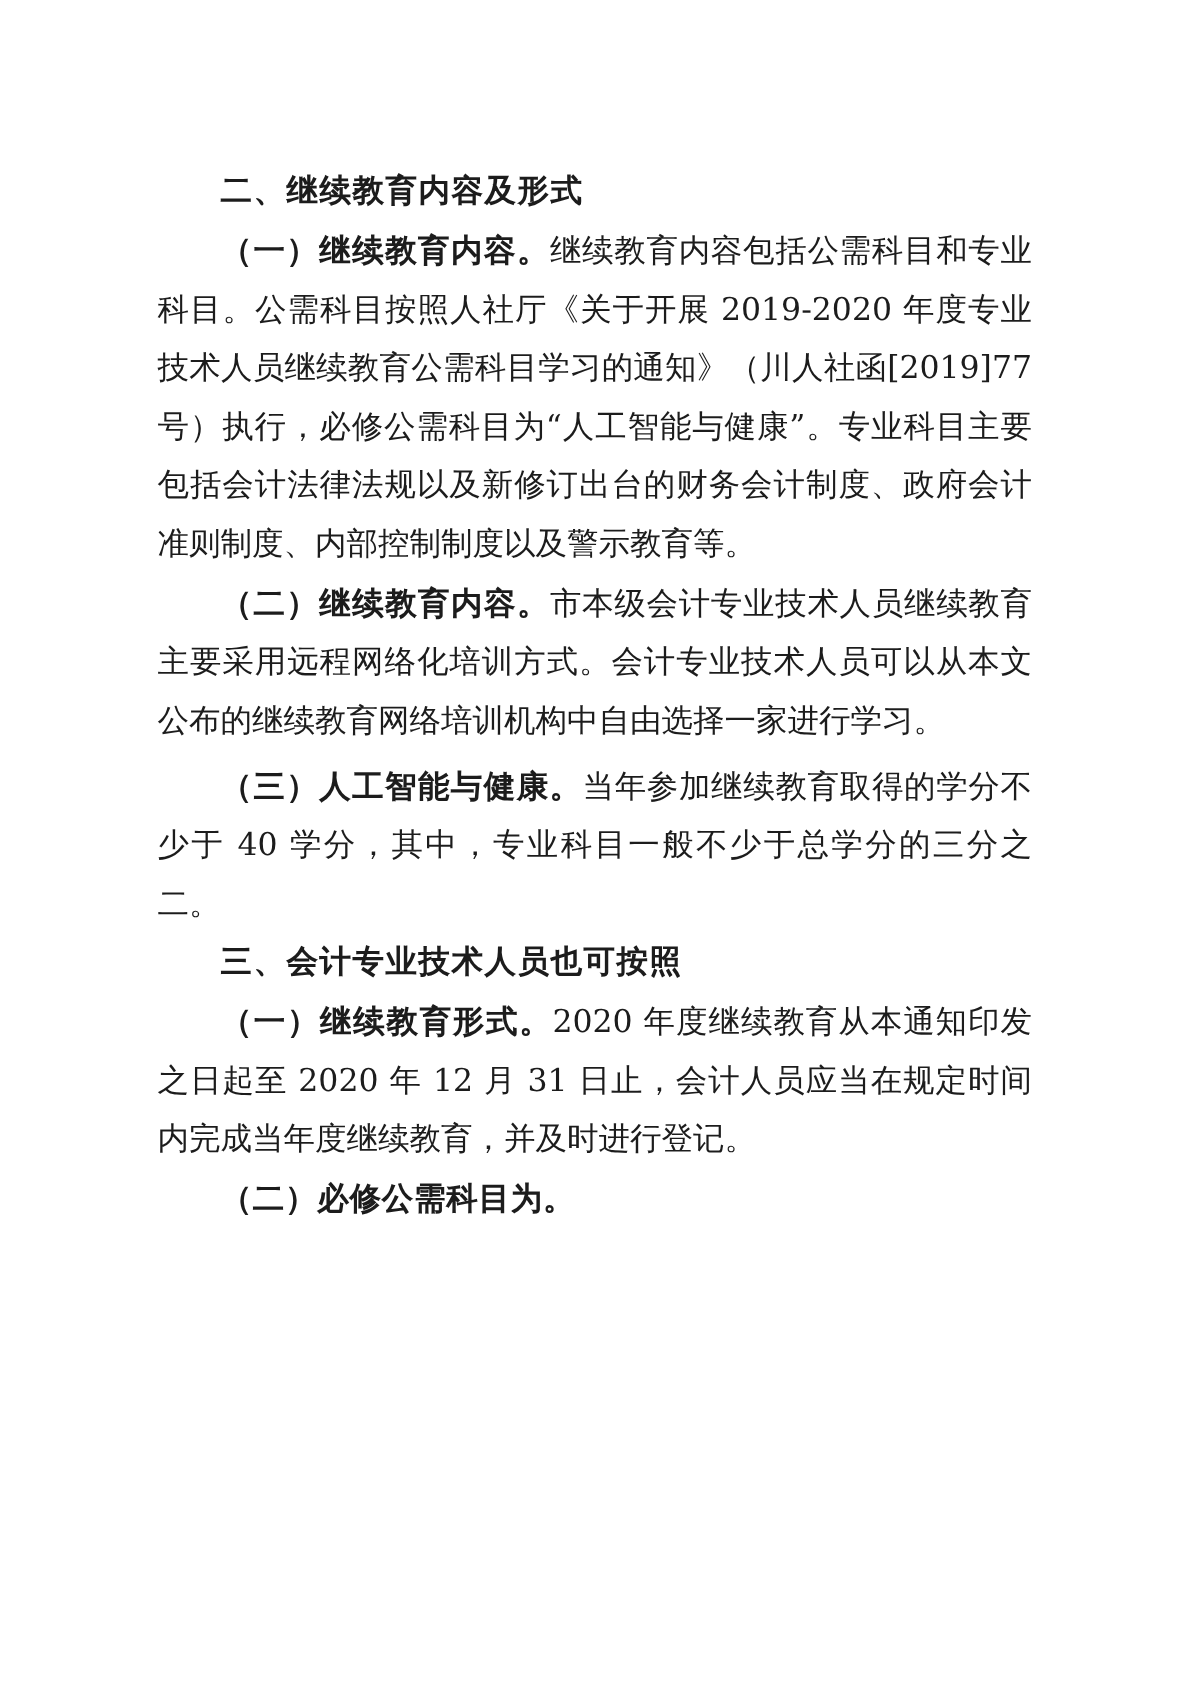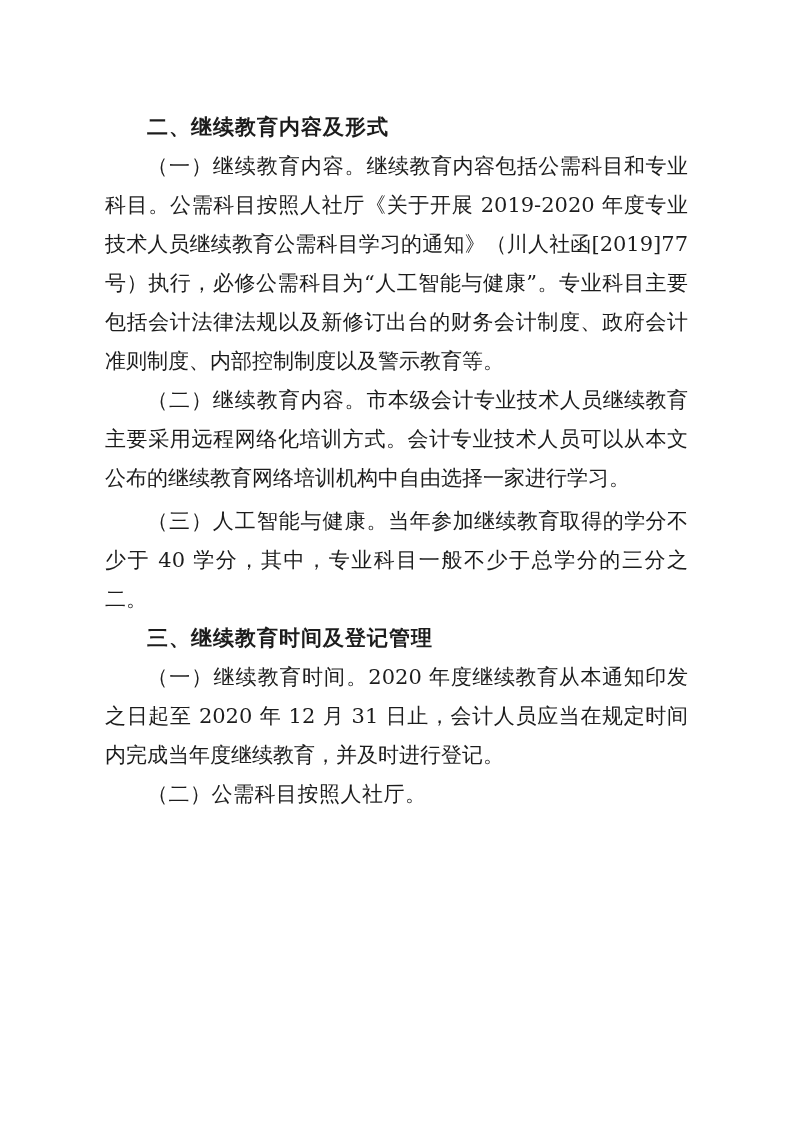--- a/index.html
+++ b/index.html
@@ -39,7 +39,7 @@
     letter-spacing: 1px;
   }
   .lead {
-    font-weight: normal;
+    font-weight: bold;
     letter-spacing: 0.5px;
   }
   .gap-lg { margin-top: 12px !important; }

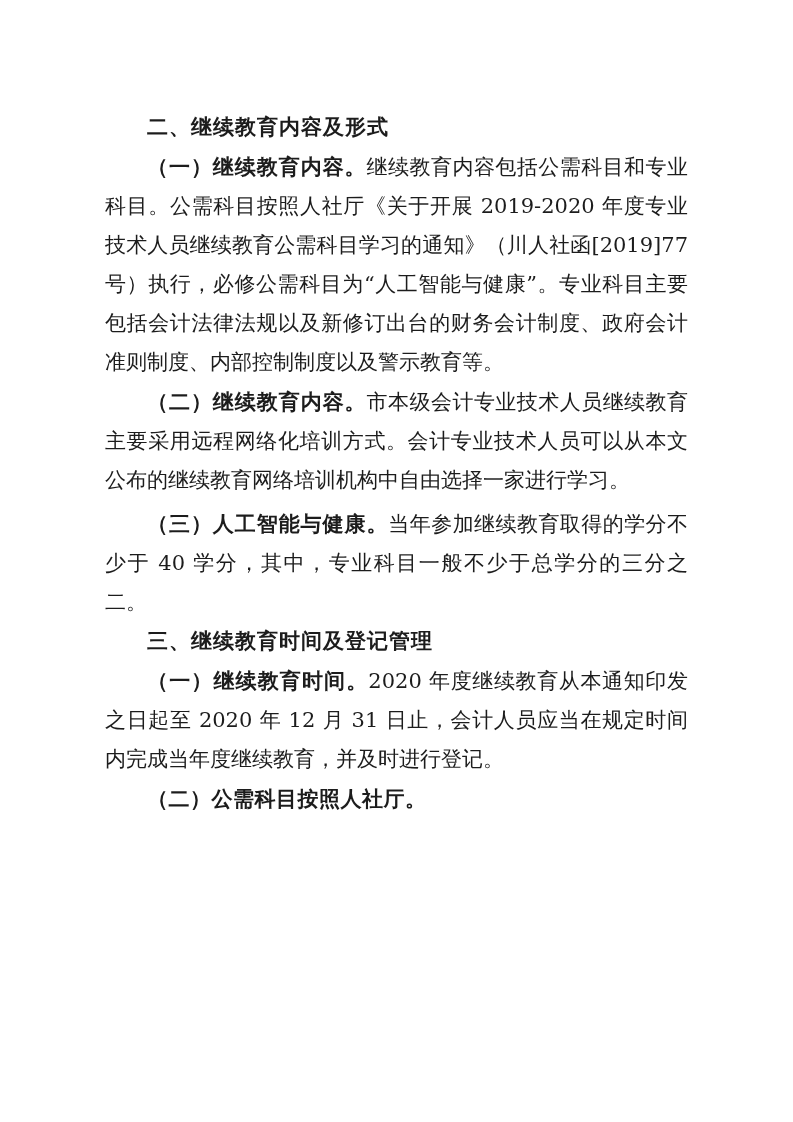--- a/index.html
+++ b/index.html
@@ -76,7 +76,7 @@
     <p class="gap-sm"><span class="lead">（三）人工智能与健康。</span><span>当年参加继续教育取得的学分不少于 40 学分，其中，专业科目一般不少于总学分的三分之二。</span></p>
 
 
-    <h2 class="heading">三、继续教育时间及登记管理</h2>
+    <h2 class="heading">三、会计专业技术人员也可按照</h2>
 
     <p><span class="lead">（一）继续教育时间。</span><span>2020 年度继续教育从本通知印发之日起至 2020 年 12 月 31 日止，会计人员应当在规定时间内完成当年度继续教育，并及时进行登记。</span></p>
 

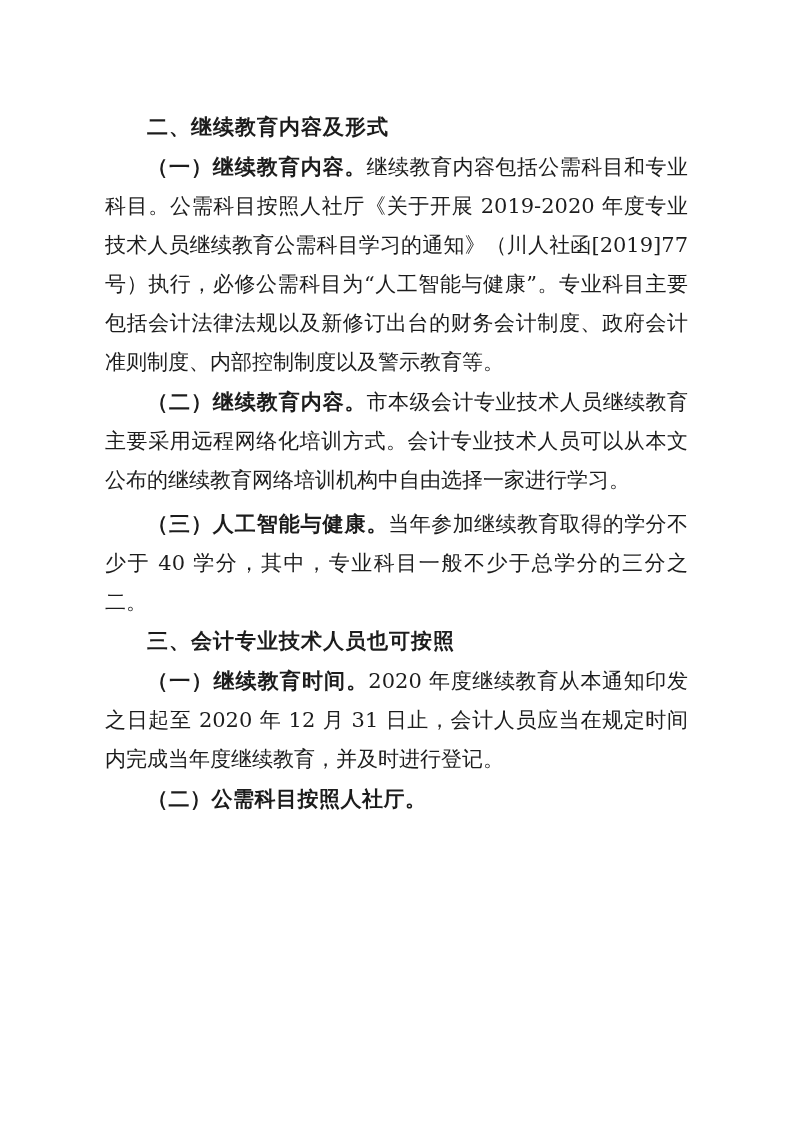--- a/index.html
+++ b/index.html
@@ -78,7 +78,7 @@
 
     <h2 class="heading">三、会计专业技术人员也可按照</h2>
 
-    <p><span class="lead">（一）继续教育时间。</span><span>2020 年度继续教育从本通知印发之日起至 2020 年 12 月 31 日止，会计人员应当在规定时间内完成当年度继续教育，并及时进行登记。</span></p>
+    <p><span class="lead">（一）继续教育形式。</span><span>2020 年度继续教育从本通知印发之日起至 2020 年 12 月 31 日止，会计人员应当在规定时间内完成当年度继续教育，并及时进行登记。</span></p>
 
     <p><span class="lead">（二）公需科目按照人社厅。</span></p>
 

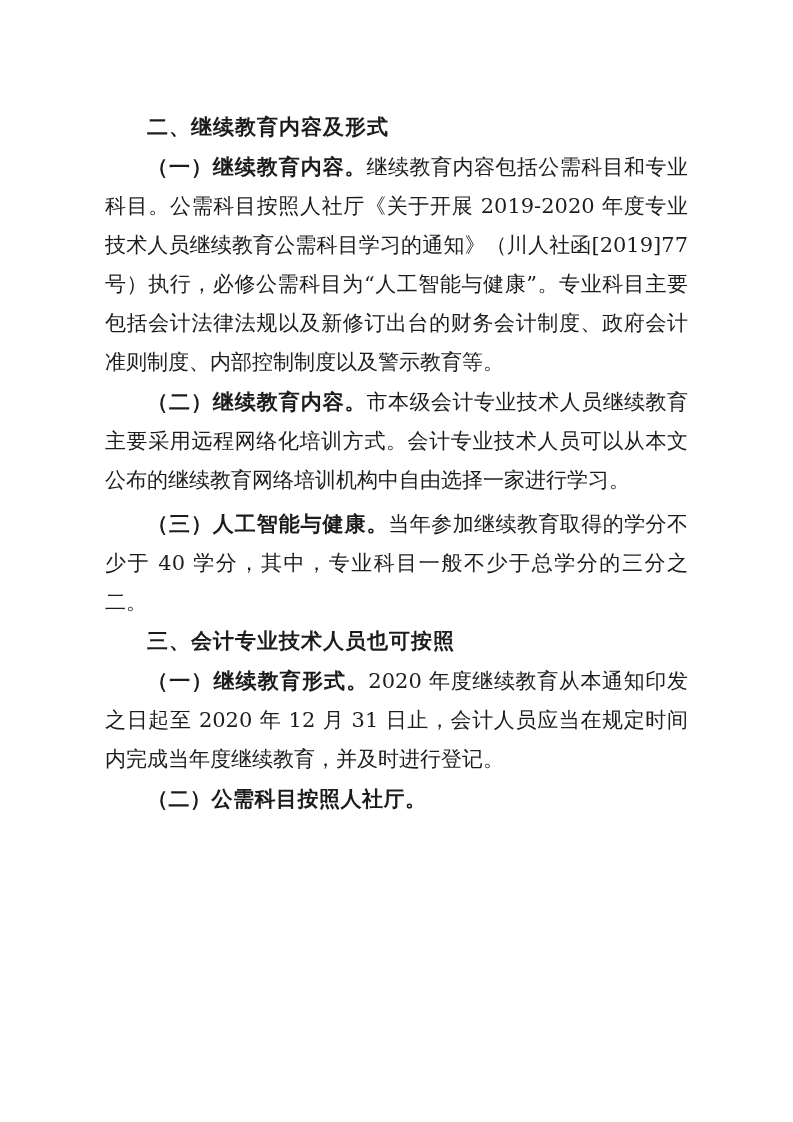--- a/index.html
+++ b/index.html
@@ -80,7 +80,7 @@
 
     <p><span class="lead">（一）继续教育形式。</span><span>2020 年度继续教育从本通知印发之日起至 2020 年 12 月 31 日止，会计人员应当在规定时间内完成当年度继续教育，并及时进行登记。</span></p>
 
-    <p><span class="lead">（二）公需科目按照人社厅。</span></p>
+    <p><span class="lead">（二）必修公需科目为。</span></p>
 
   </div>
 

